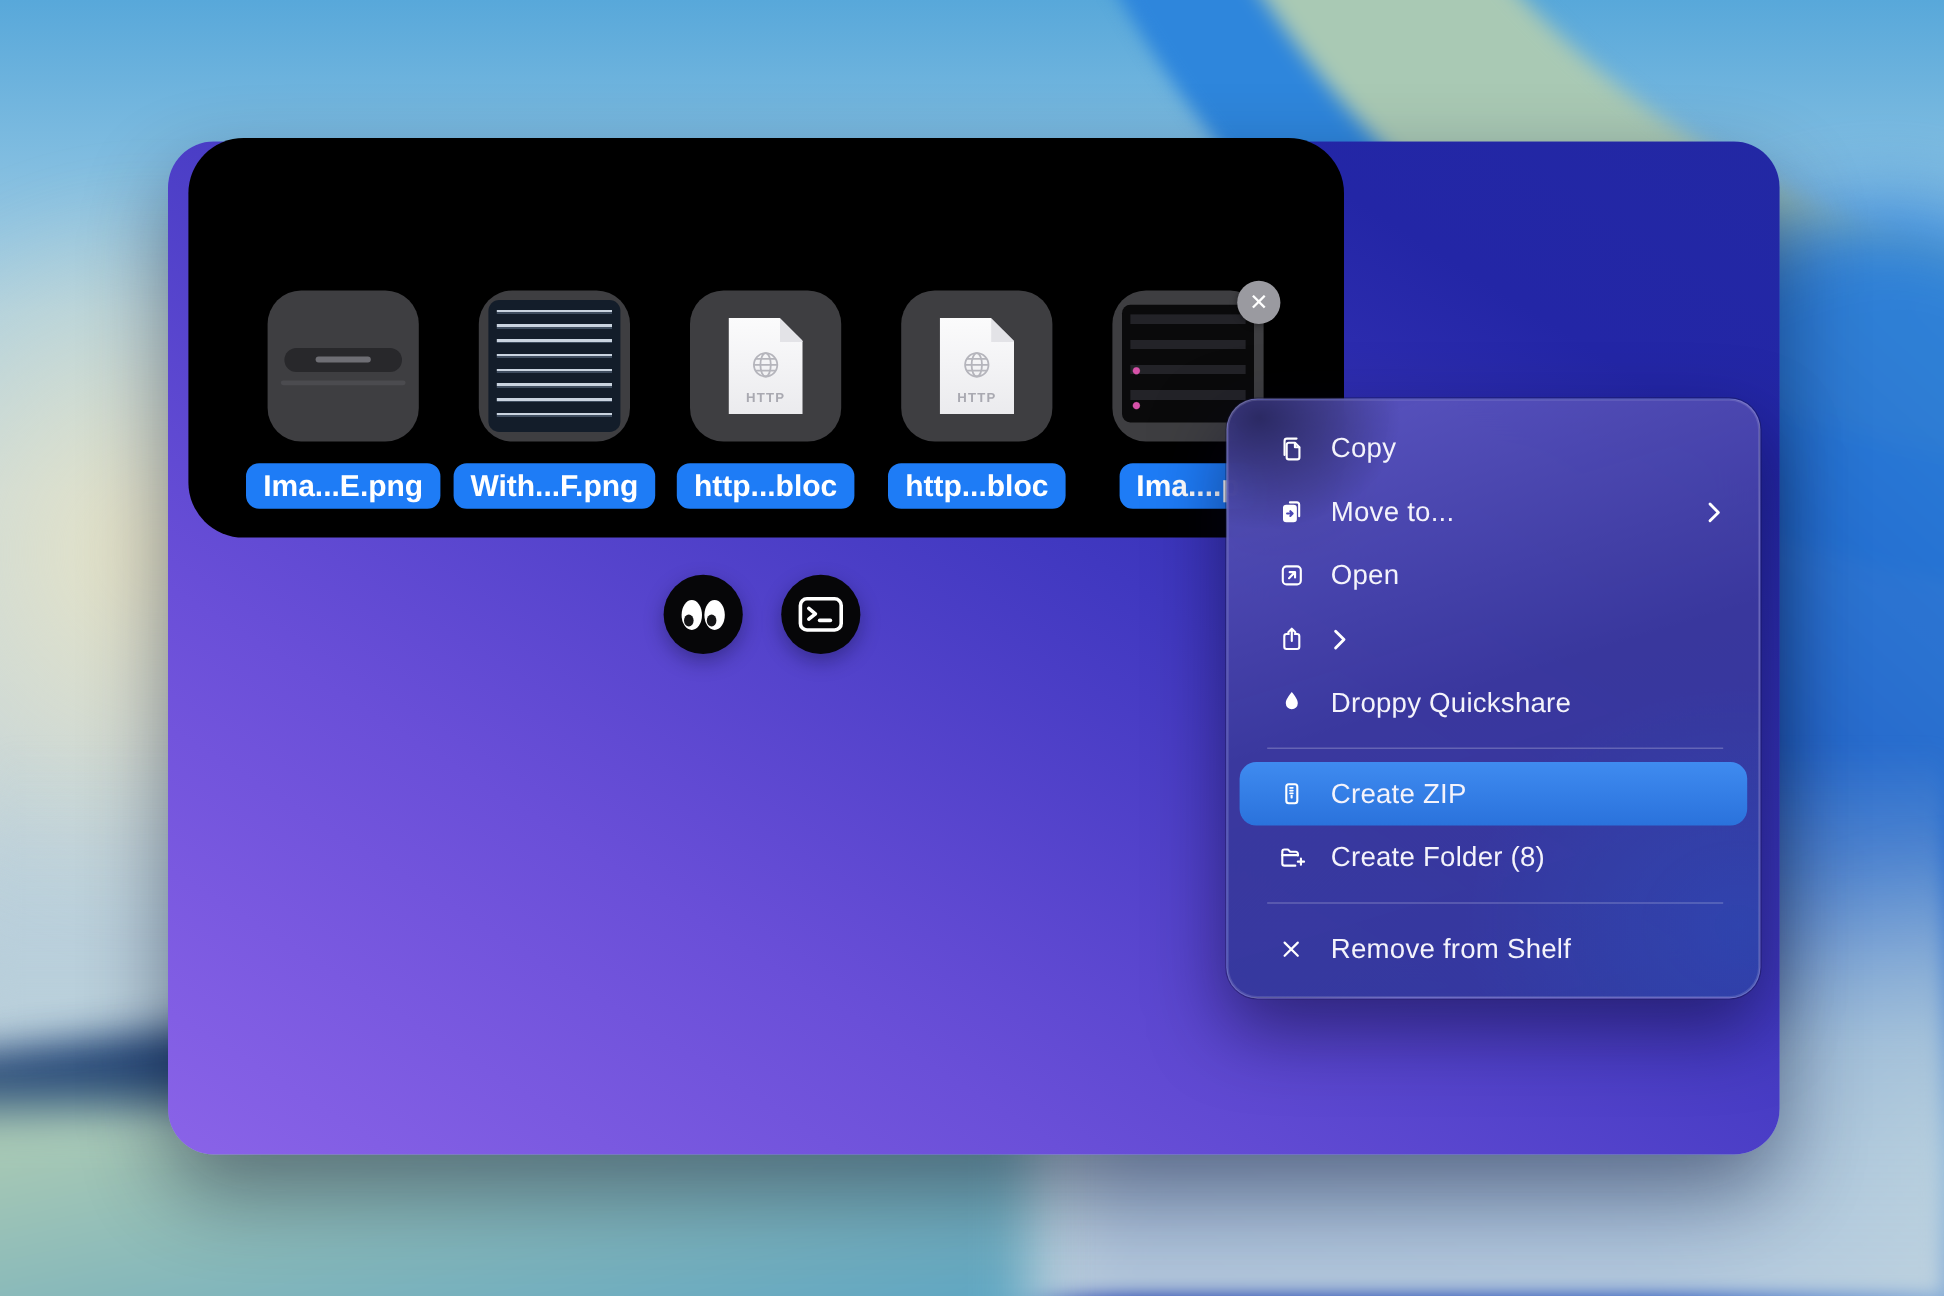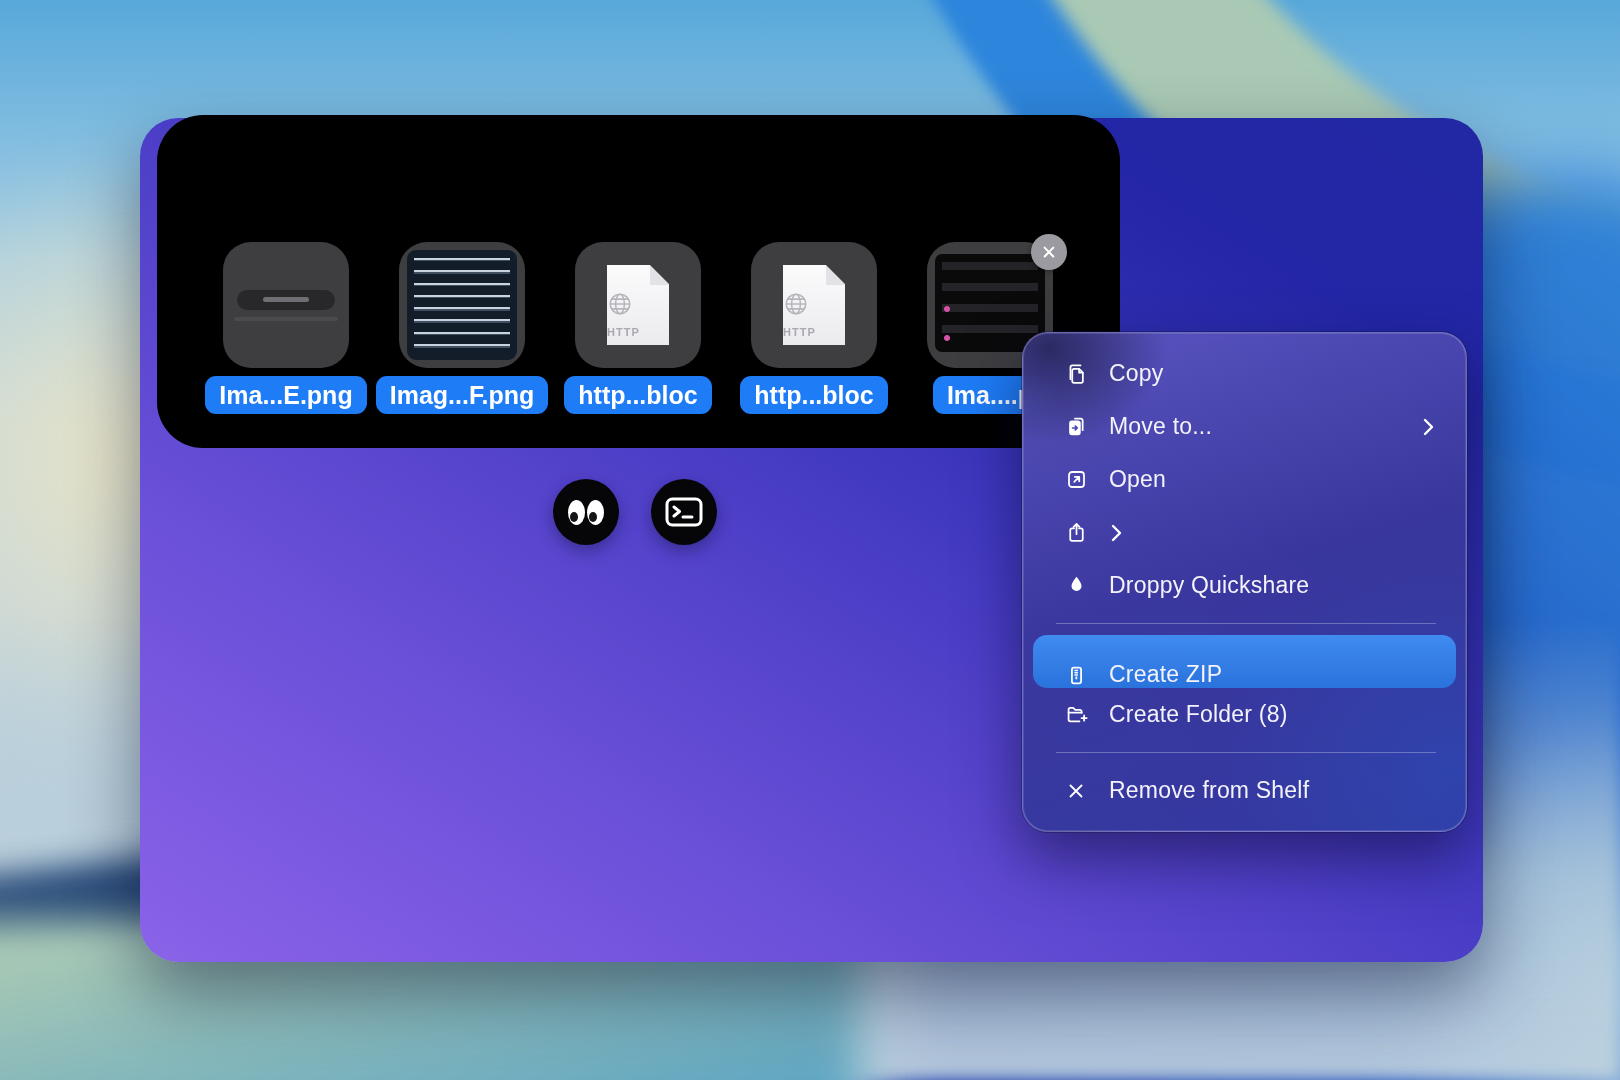--- a/index.html
+++ b/index.html
@@ -57,7 +57,7 @@
   .doc-page{position:absolute;left:50%;top:50%;transform:translate(-50%,-50%);
     width:62px;height:80px;clip-path:polygon(0 0,69% 0,100% 24%,100% 100%,0 100%);
     background:linear-gradient(180deg,#fbfbfc,#ebebee);
-    display:flex;flex-direction:column;align-items:flex-start;justify-content:flex-end;}
+    display:flex;flex-direction:column;align-items:center;justify-content:flex-end;}
   .doc-fold{position:absolute;right:0;top:0;width:19.5px;height:19.5px;
     background:linear-gradient(225deg,#c9c9cf 50%,#e3e3e7 50%);}
   .doc-globe{margin-bottom:9px;}

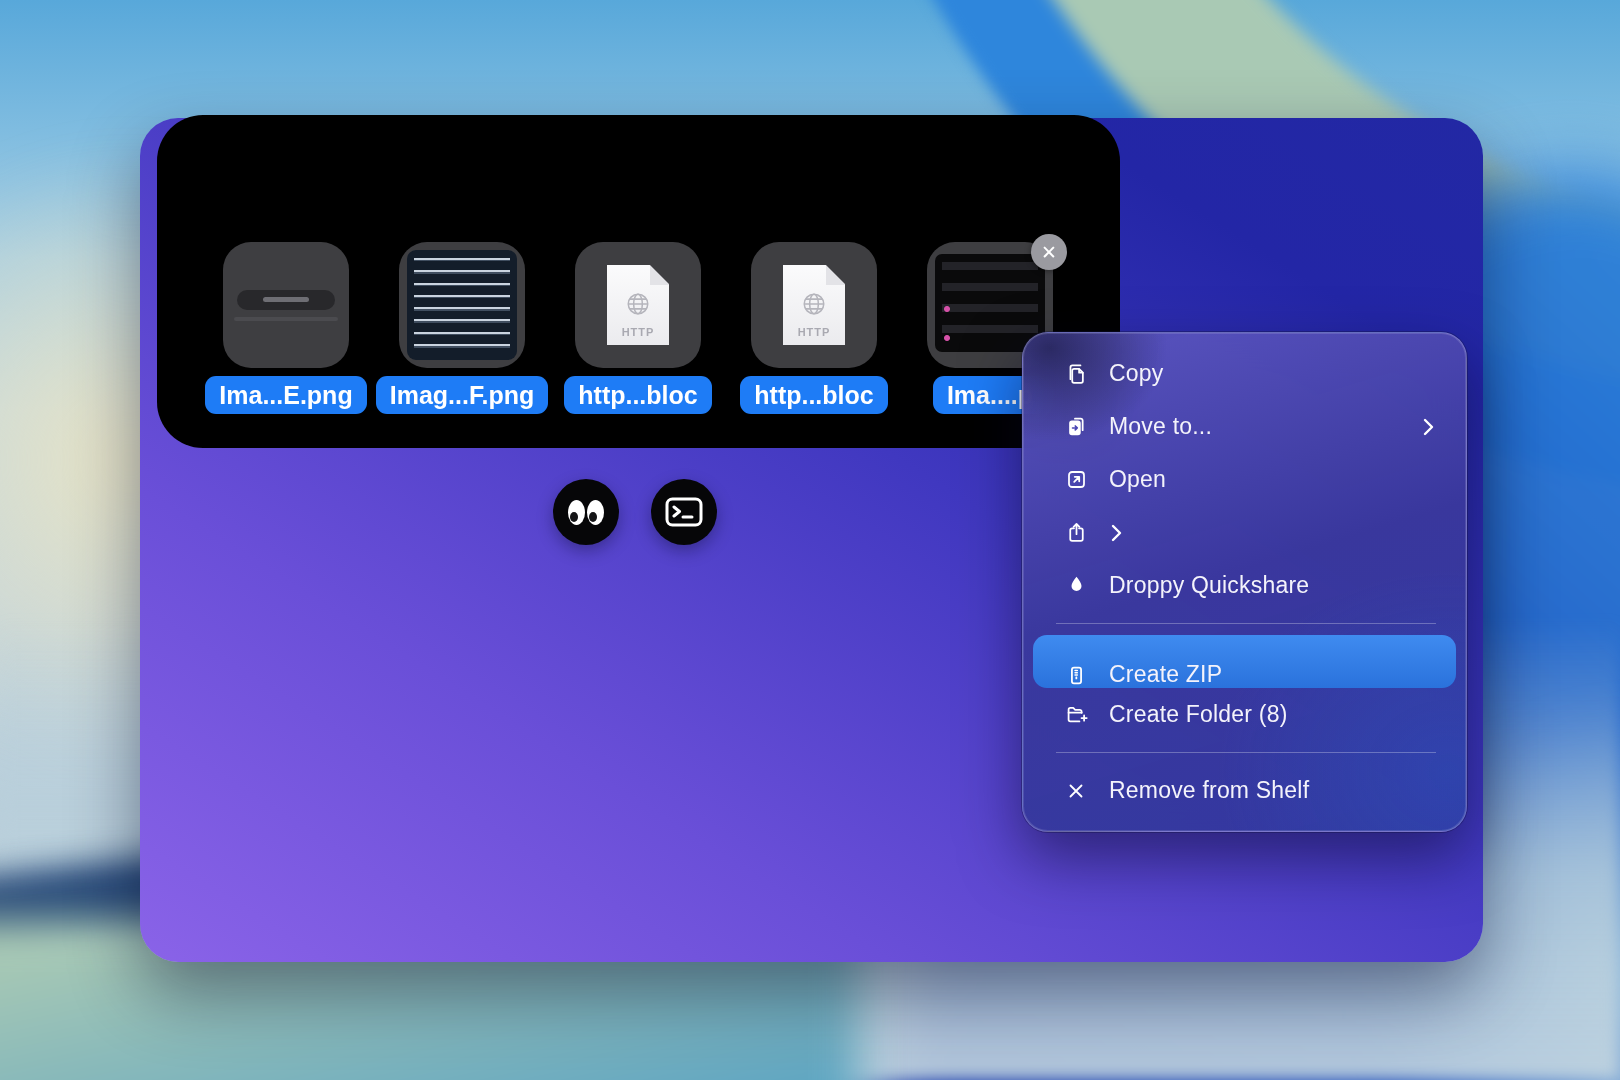--- a/index.html
+++ b/index.html
@@ -38,7 +38,7 @@
   .file{position:absolute;top:127px;width:176px;display:flex;flex-direction:column;align-items:center;}
   .tile{width:126px;height:126px;border-radius:28px;background:var(--tile-bg);
     position:relative;overflow:hidden;flex:none;}
-  .file-label{margin-top:8px;max-width:172px;white-space:nowrap;overflow:hidden;
+  .file-label{margin-top:18px;max-width:172px;white-space:nowrap;overflow:hidden;
     background:var(--accent-blue);color:#fff;font-size:25px;font-weight:600;
     padding:4px 14px;border-radius:11px;line-height:1.2;}
 

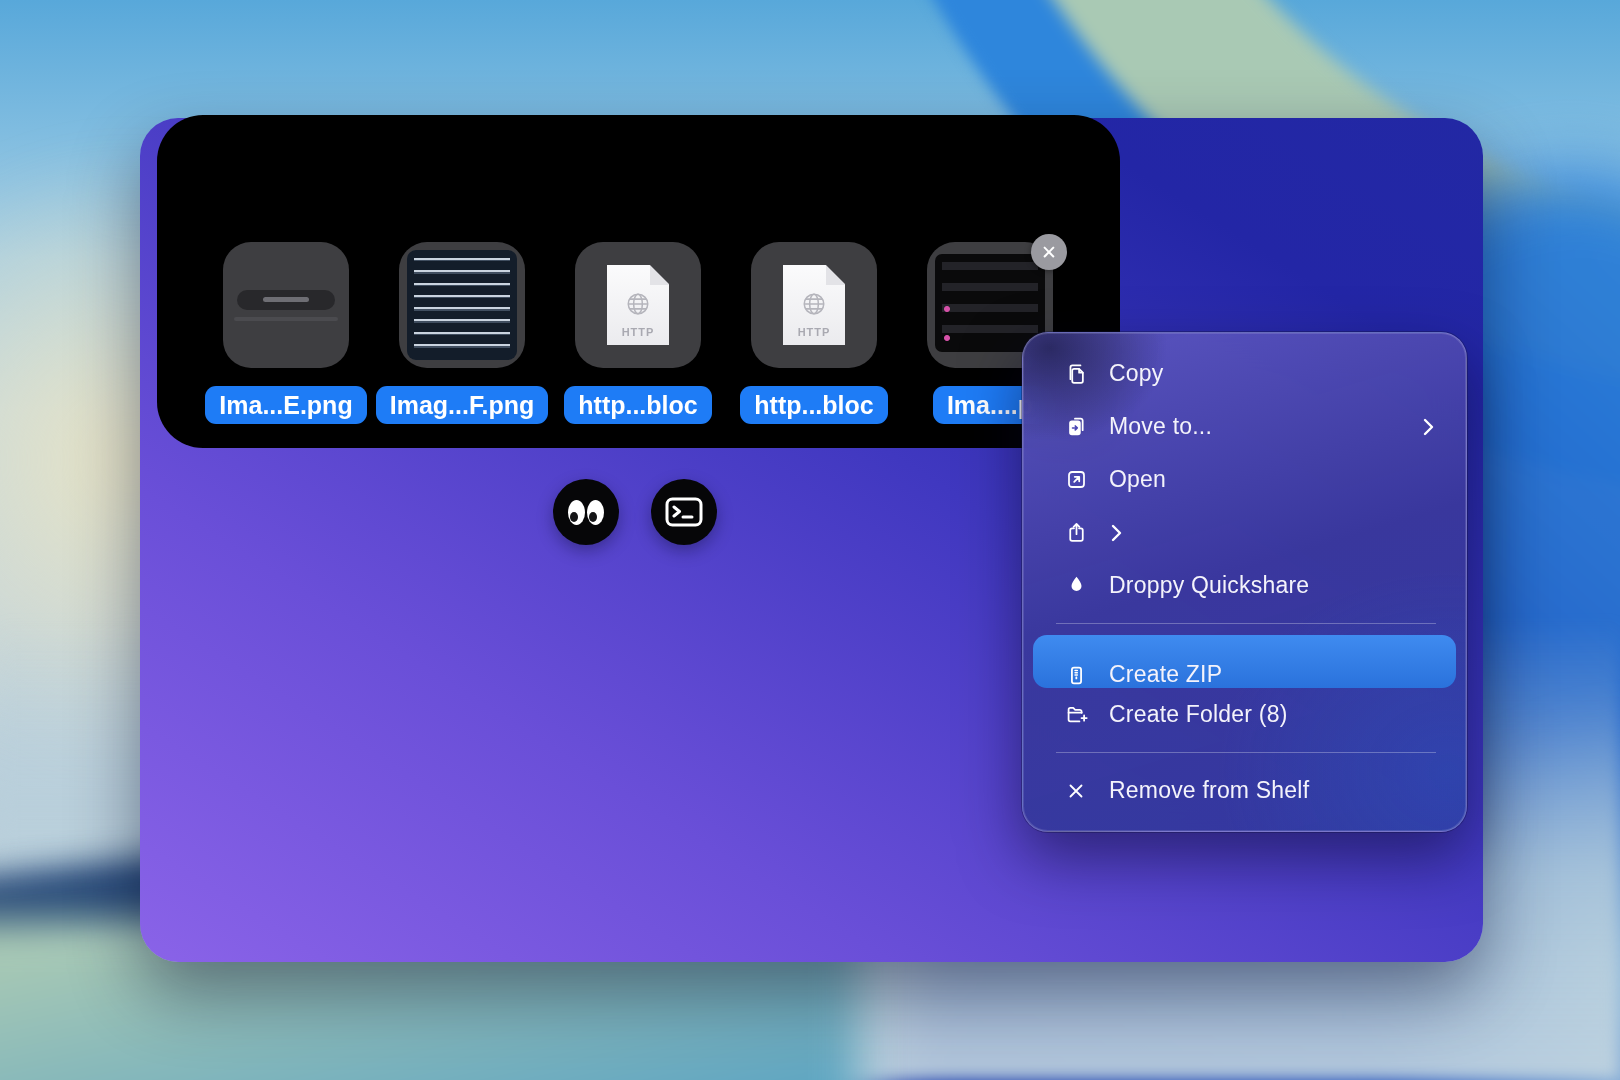--- a/index.html
+++ b/index.html
@@ -141,7 +141,7 @@
       <div class="tile">
         <div class="thumb-list"></div>
       </div>
-      <div class="file-label">Imag...F.png</div>
+      <div class="file-label">With...F.png</div>
     </div>
 
     <div class="file" style="left:393px">

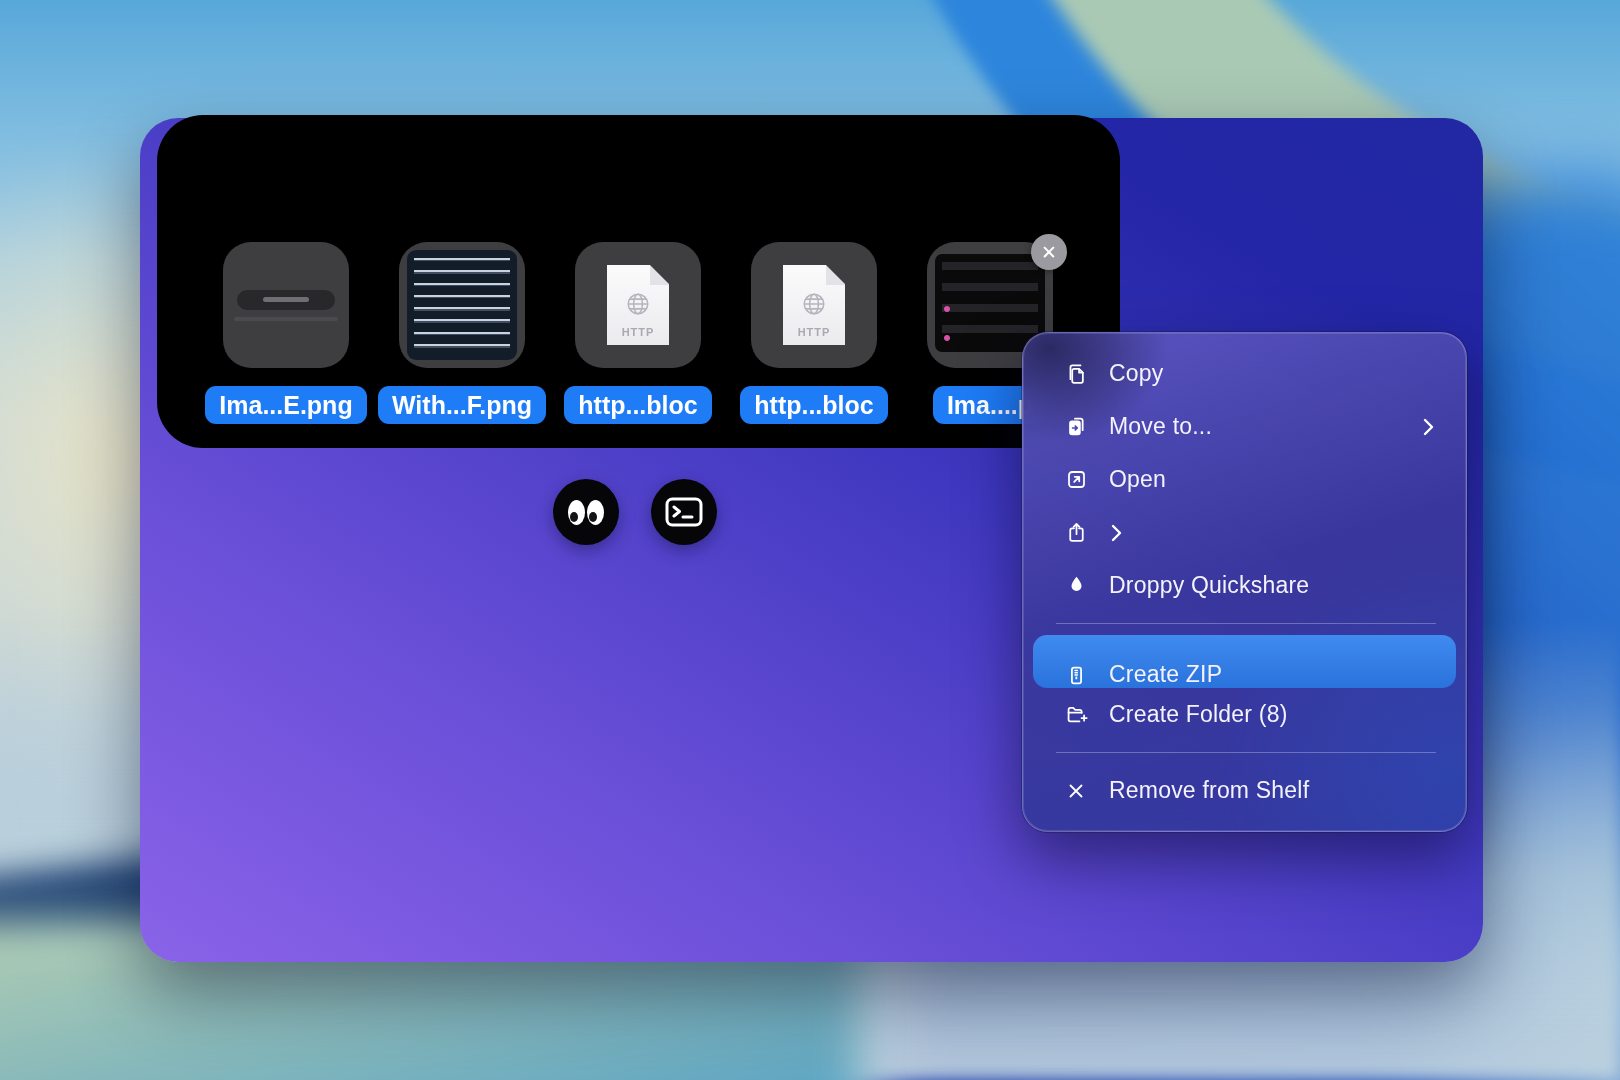--- a/index.html
+++ b/index.html
@@ -101,7 +101,7 @@
   .mi-label{flex:1;white-space:nowrap;}
   .mi-chevron{flex:none;display:flex;}
   .mi.hl{margin:0 10px;padding:0 20px 0 28px;border-radius:14px;
-    background:linear-gradient(180deg,#3f8bf0,var(--menu-highlight));align-items:flex-end;}
+    background:linear-gradient(180deg,#3f8bf0,var(--menu-highlight));}
   .mdiv{height:1px;background:rgba(255,255,255,.28);margin:11px 30px 11px 33px;}
 
   svg{display:block;}

